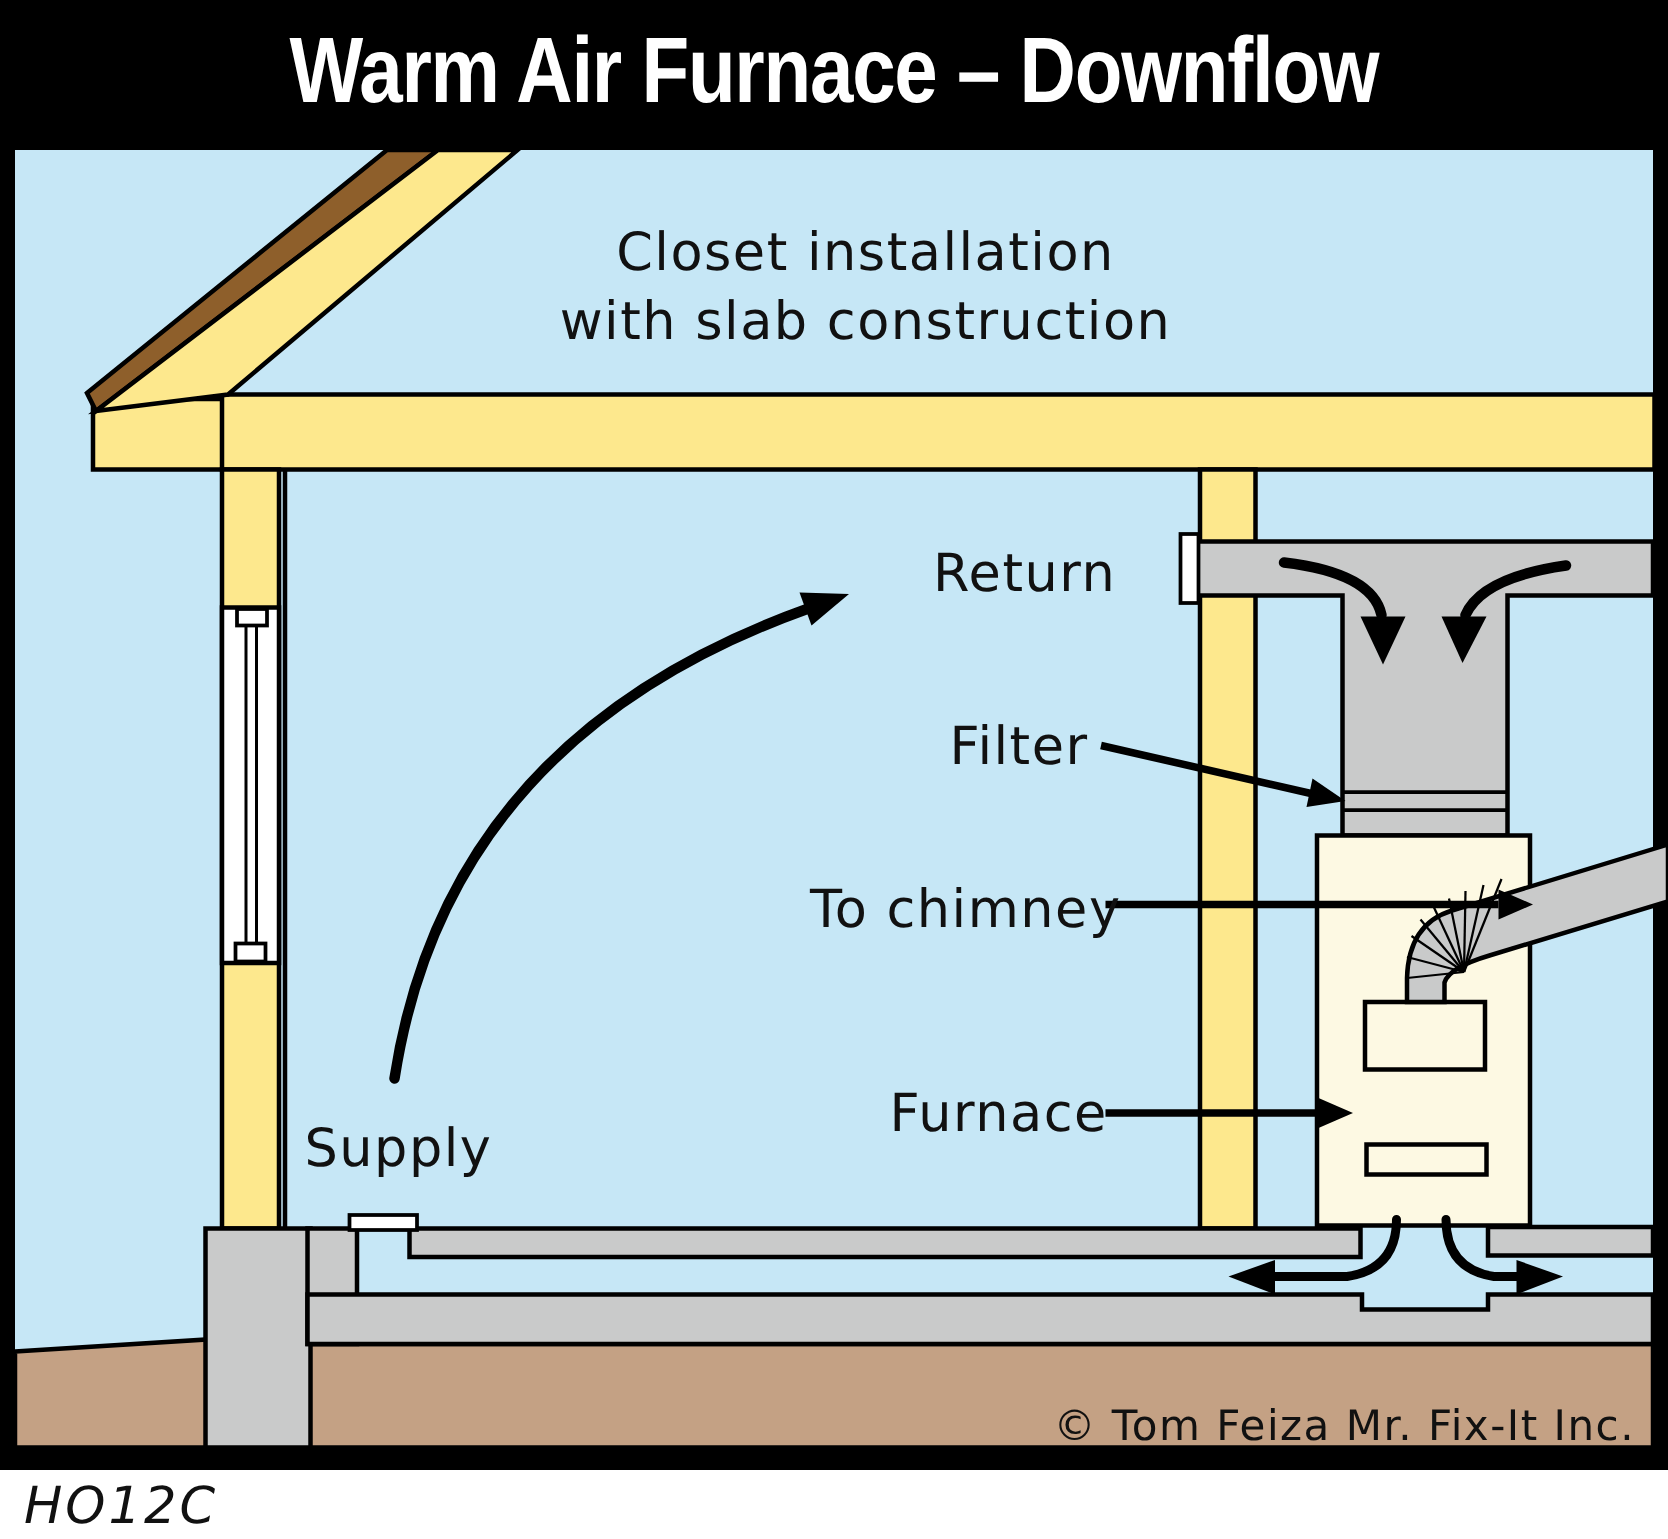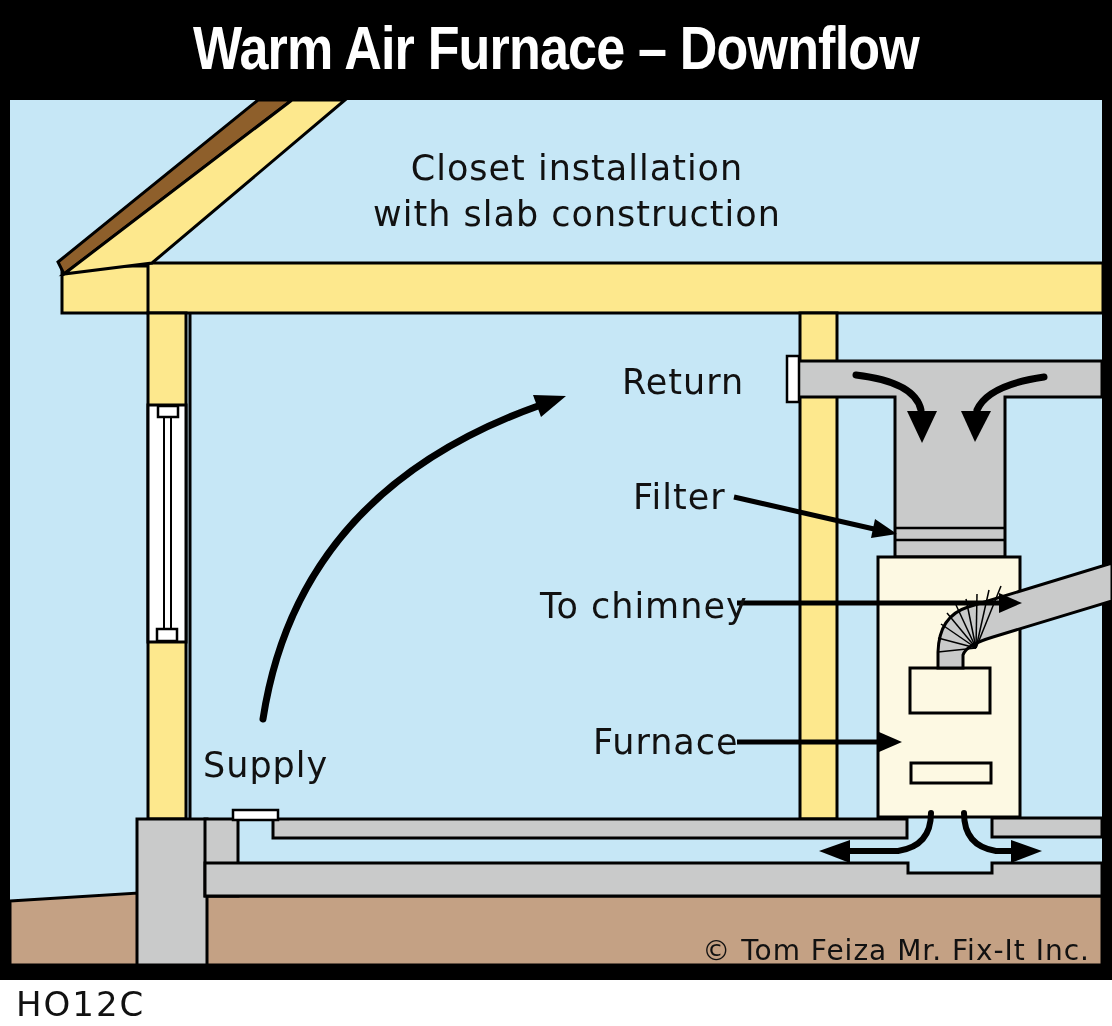--- a/index.html
+++ b/index.html
@@ -29,7 +29,7 @@
   .scene svg{display:block;overflow:visible;}
   .figcode{
     position:absolute;left:16px;top:984px;
-    font-size:34px;color:#111;
+    font-size:34px;font-style:italic;color:#111;
     letter-spacing:2px;
   }
   text{fill:#111;}

